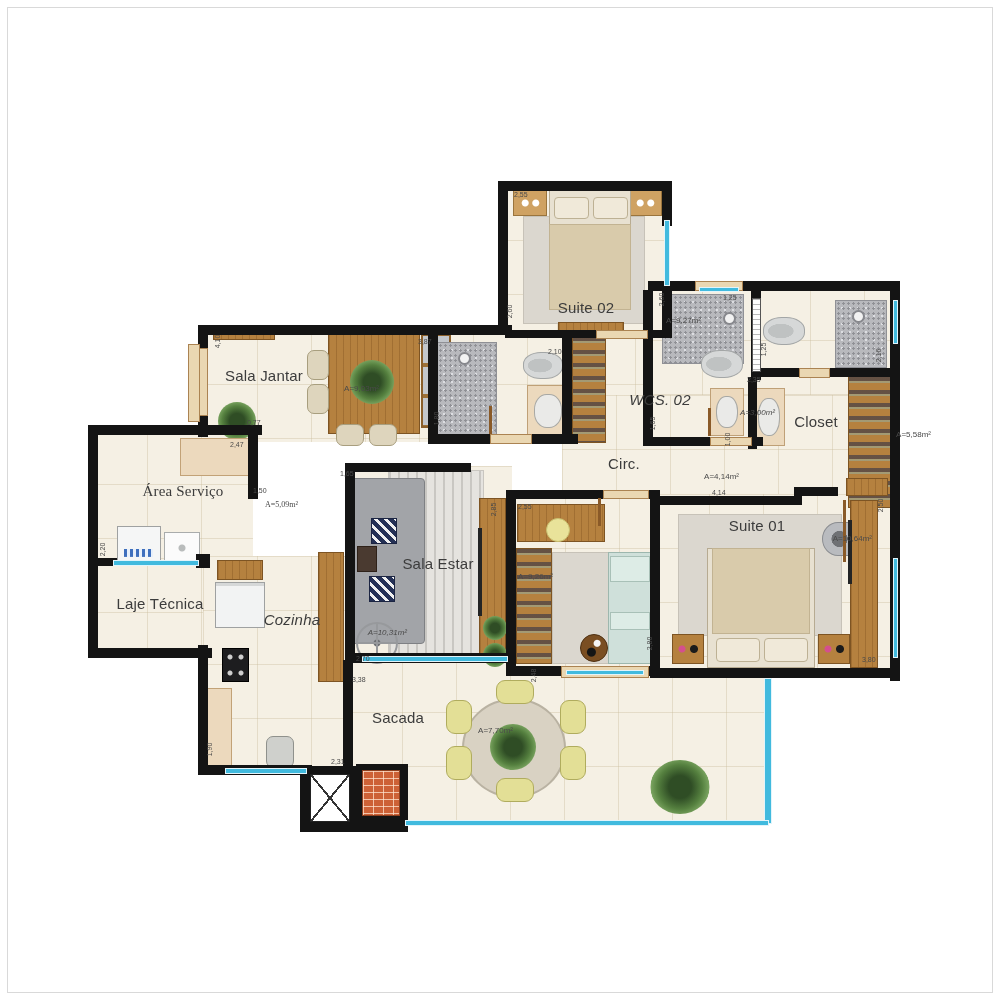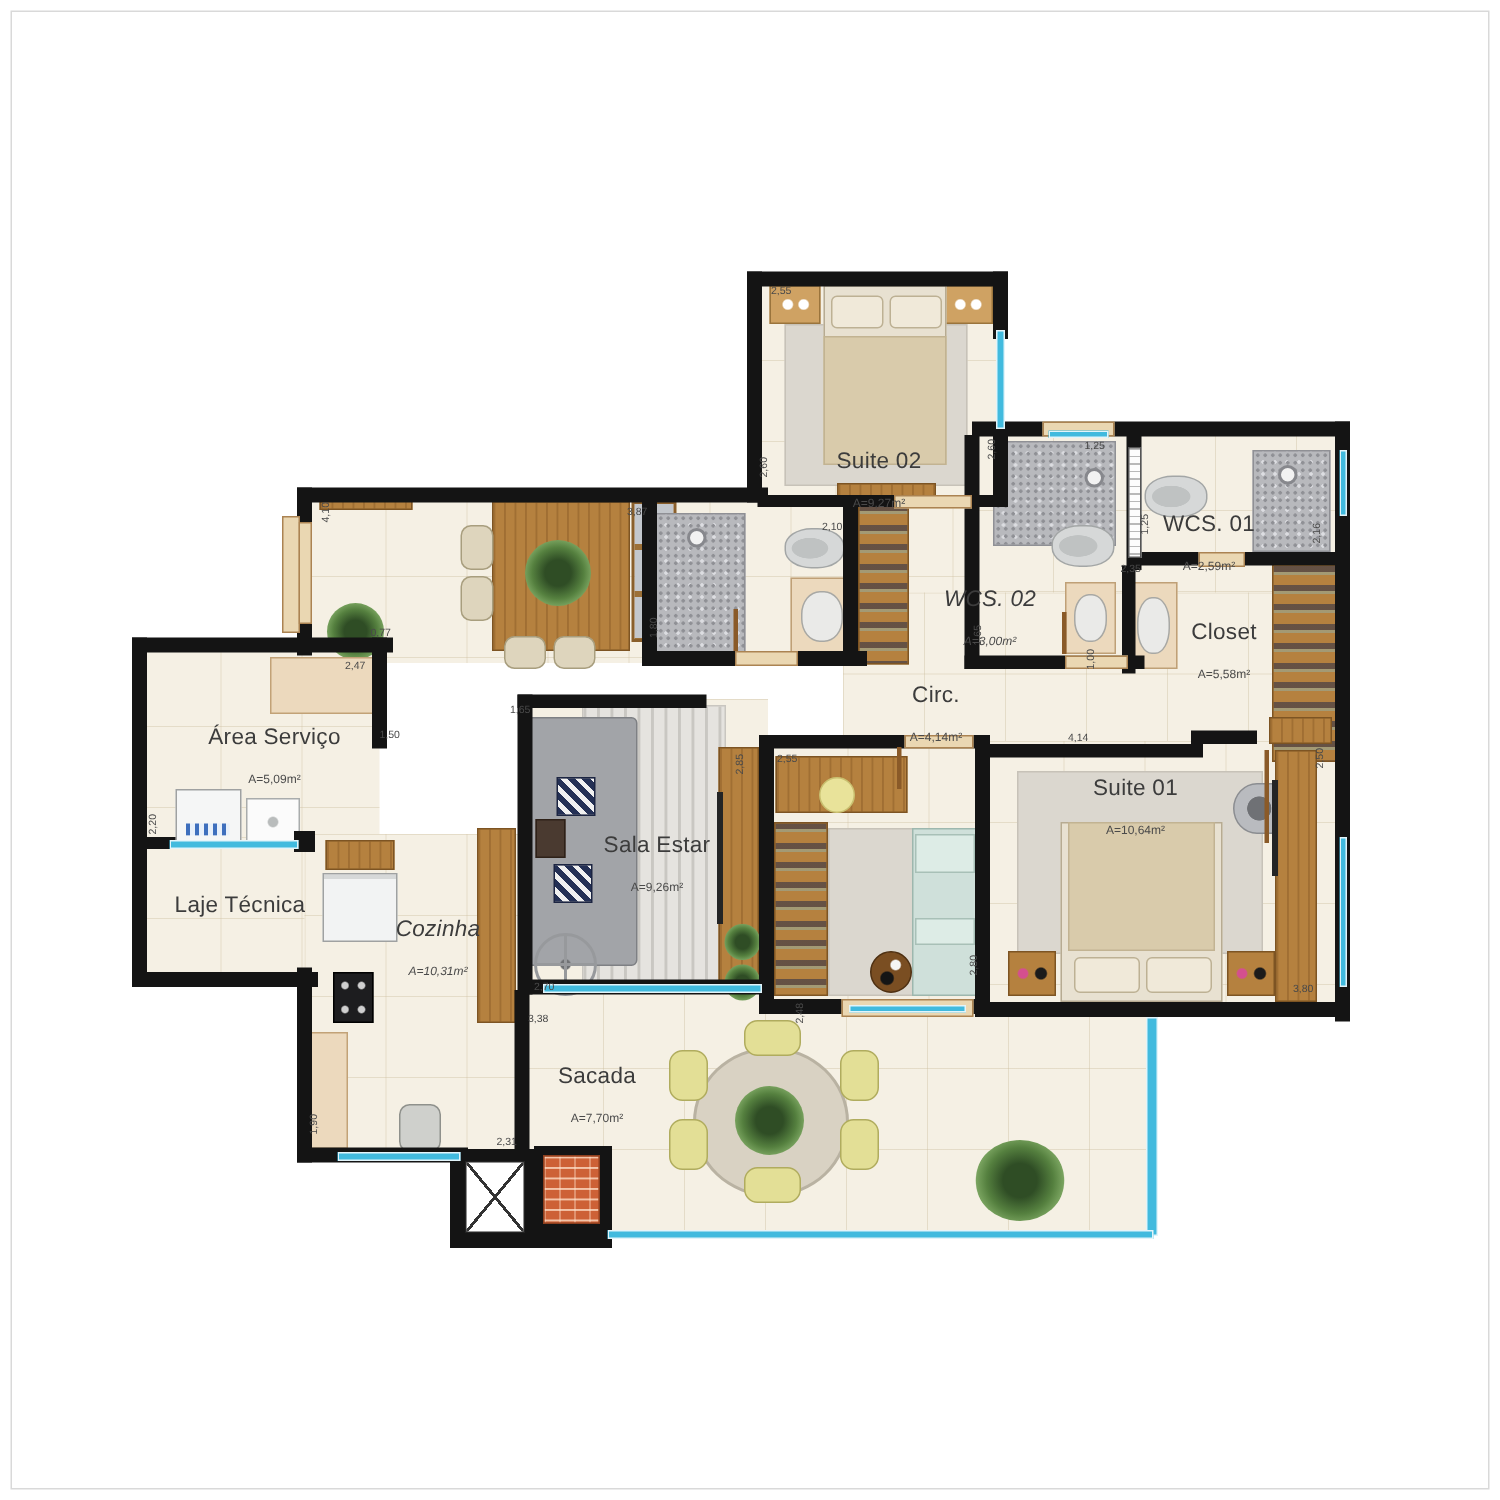--- a/index.html
+++ b/index.html
@@ -87,7 +87,7 @@
   
   .room-label{position:absolute;width:230px;margin-left:-115px;text-align:center;color:#3c3c3c;line-height:1.05;}
   .rname{display:block;font-size:15px;letter-spacing:.2px;}
-  .rarea{display:block;font-size:8px;margin-top:16px;color:#4a4a4a;}
+  .rarea{display:block;font-size:8px;margin-top:1px;color:#4a4a4a;text-align:right;}
   .dim{position:absolute;font-size:7px;color:#4a4a4a;white-space:nowrap;}
   .dim.rot{transform:rotate(-90deg);transform-origin:center;}
 </style>

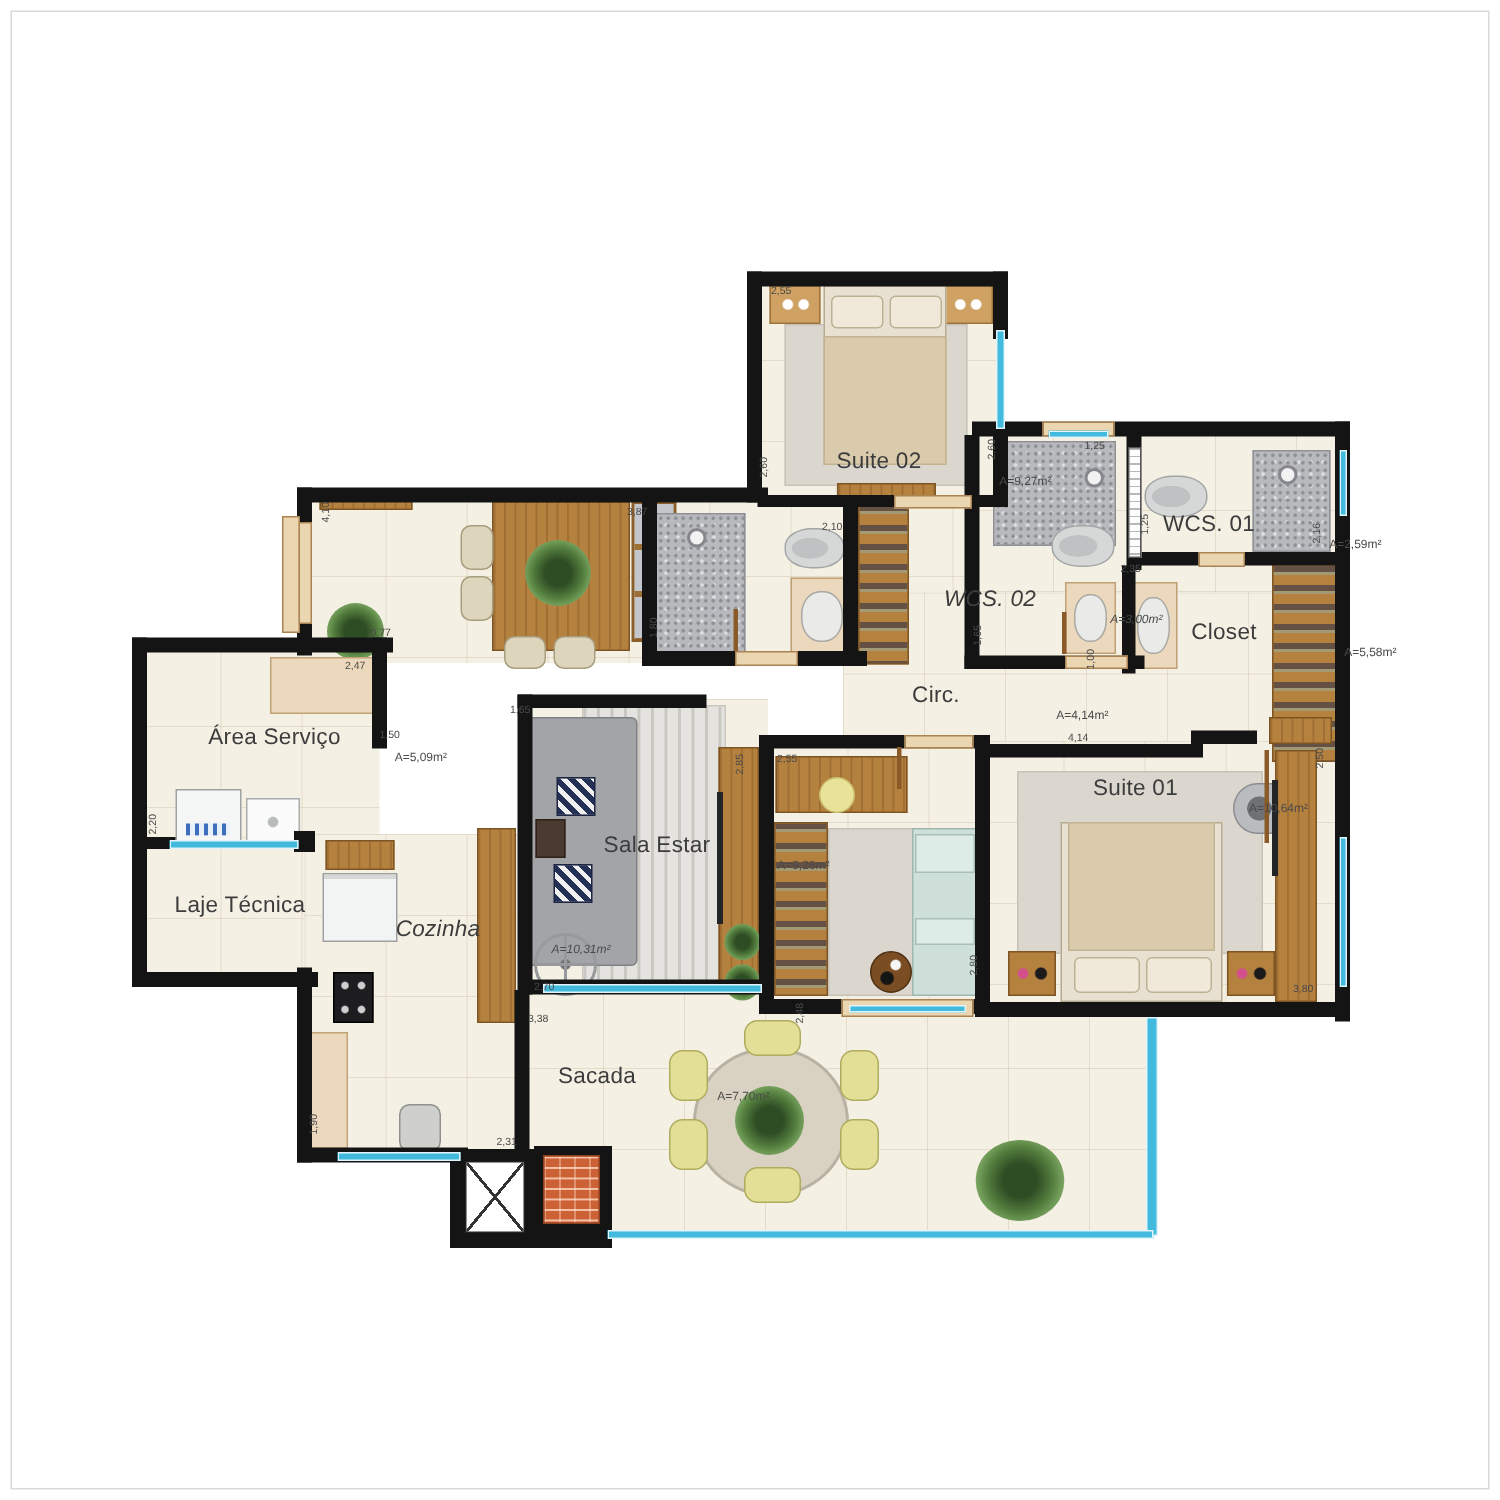--- a/index.html
+++ b/index.html
@@ -263,10 +263,6 @@
         <span class="rname">WCS. 02</span>
         <span class="rarea">A=3,00m²</span>
       </div>
-      <div class="room-label" style="left: 806px; top: 342px;">
-        <span class="rname">WCS. 01</span>
-        <span class="rarea">A=2,59m²</span>
-      </div>
       <div class="room-label" style="left: 816px; top: 414px;">
         <span class="rname">Closet</span>
         <span class="rarea">A=5,58m²</span>

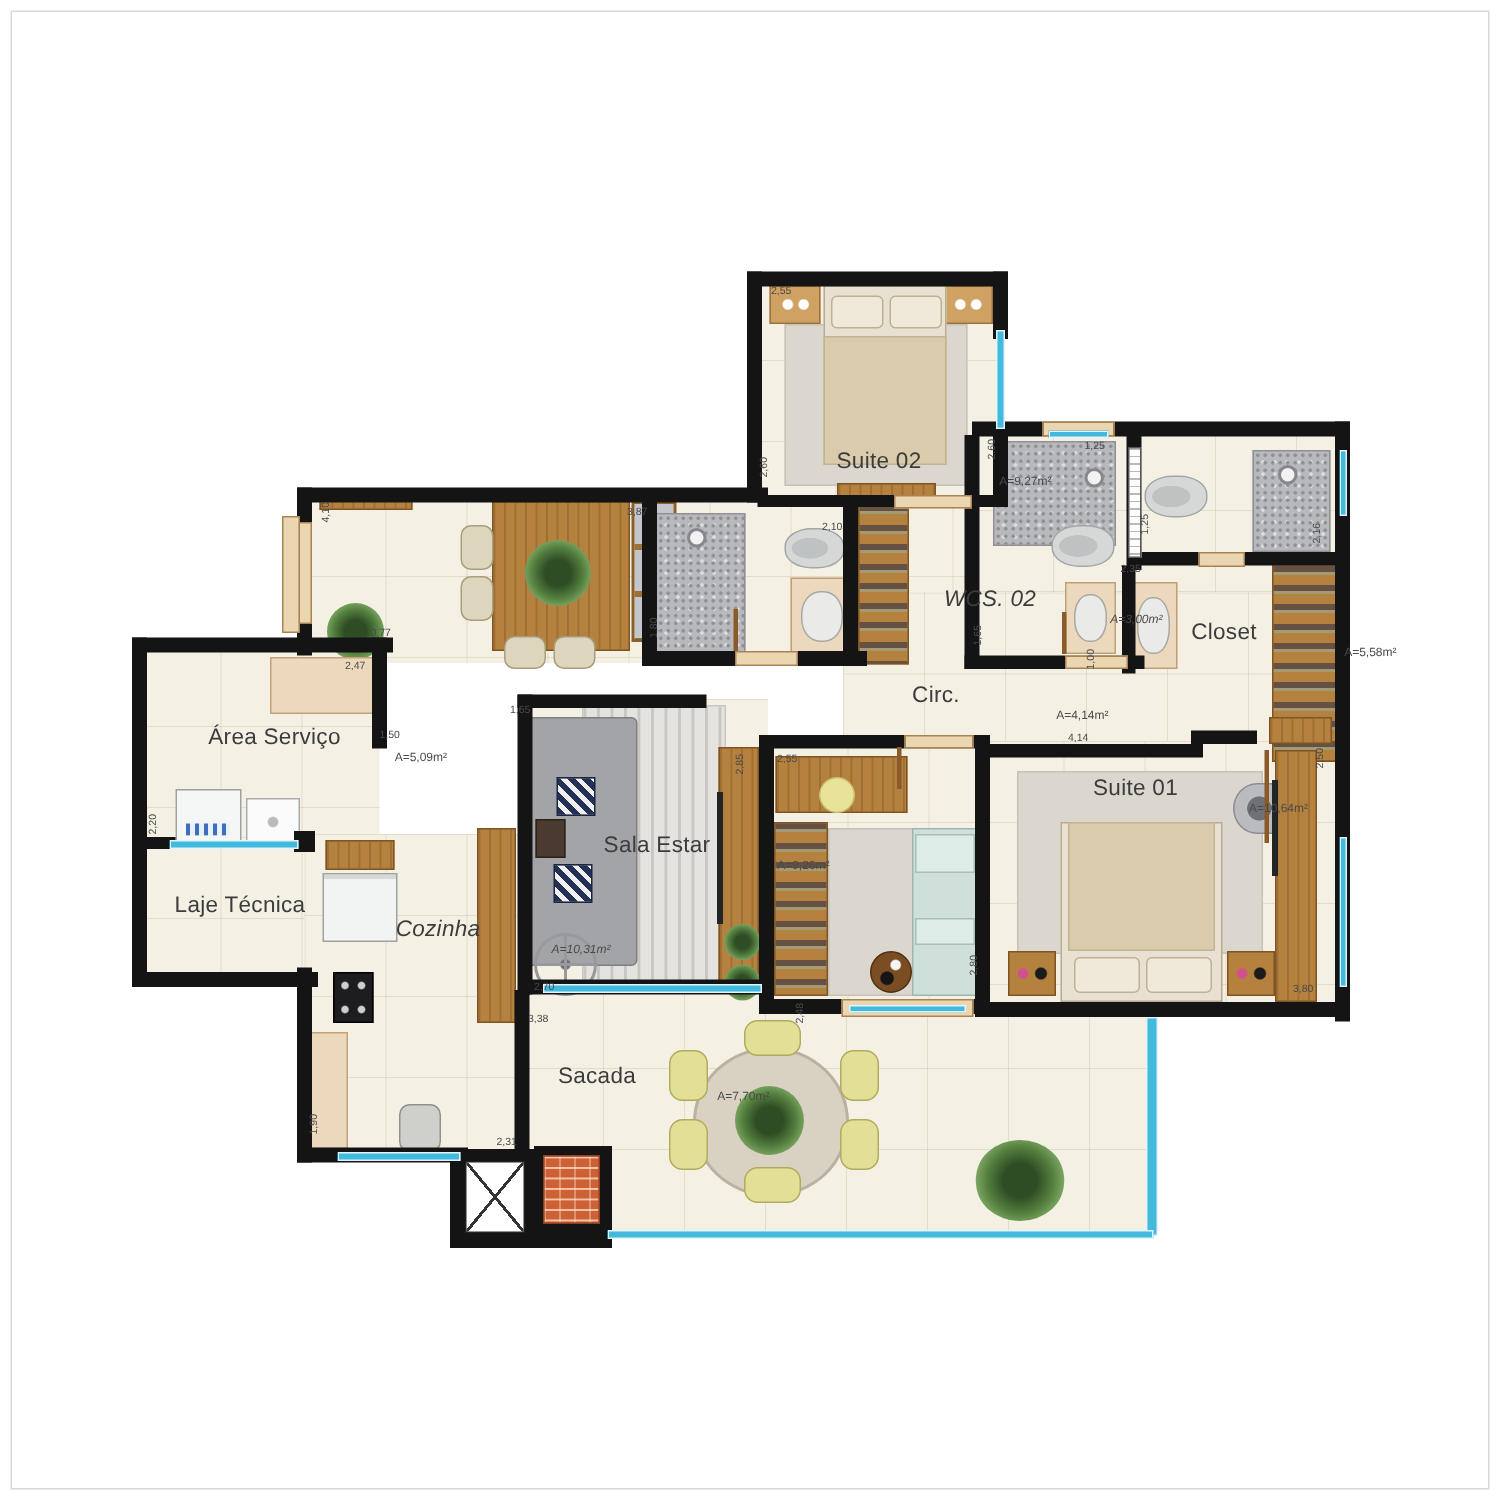--- a/index.html
+++ b/index.html
@@ -259,6 +259,10 @@
         <span class="rname">Suite 02</span>
         <span class="rarea">A=9,27m²</span>
       </div>
+      <div class="room-label" style="left: 264px; top: 368px;">
+        <span class="rname">Sala Jantar</span>
+        <span class="rarea">A=9,03m²</span>
+      </div>
       <div class="room-label" style="left: 660px; top: 392px; font-style: italic;">
         <span class="rname">WCS. 02</span>
         <span class="rarea">A=3,00m²</span>

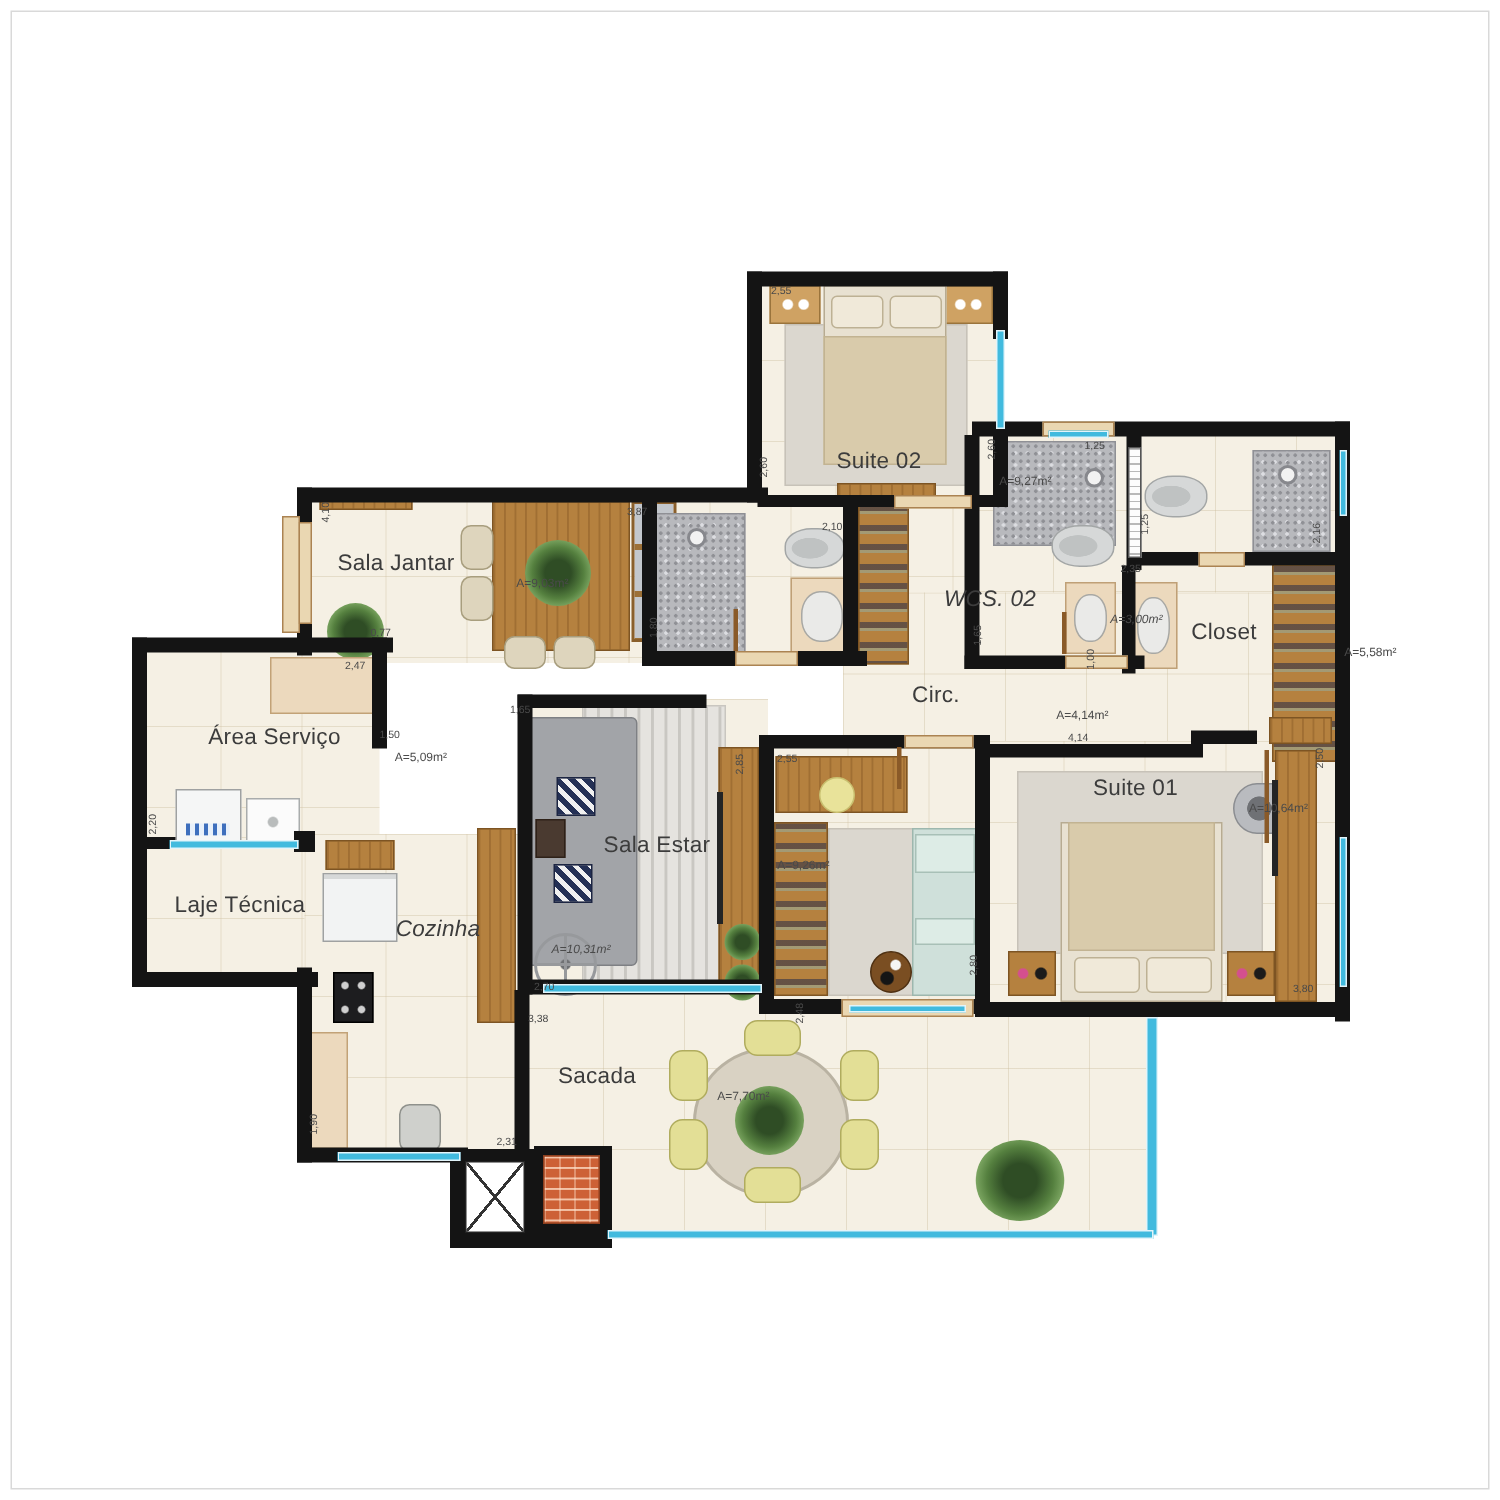--- a/index.html
+++ b/index.html
@@ -275,7 +275,7 @@
         <span class="rname">Circ.</span>
         <span class="rarea">A=4,14m²</span>
       </div>
-      <div class="room-label" style="left: 183px; top: 484px;">
+      <div class="room-label" style="left: 183px; top: 484px; font-family: Liberation Serif, serif;">
         <span class="rname">Área Serviço</span>
         <span class="rarea">A=5,09m²</span>
       </div>

